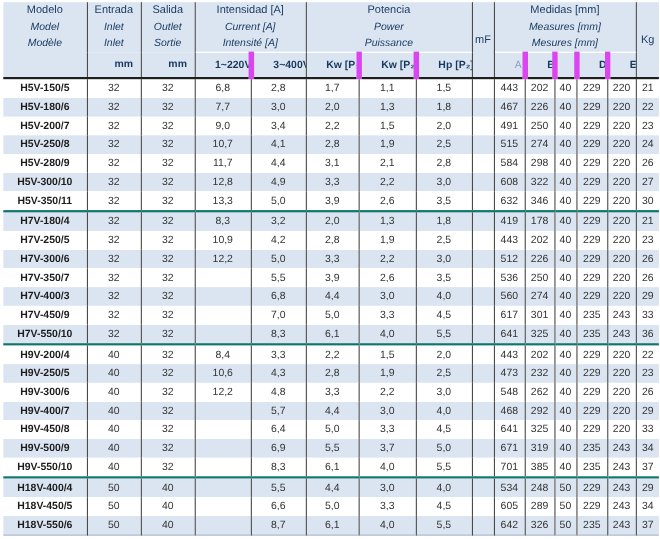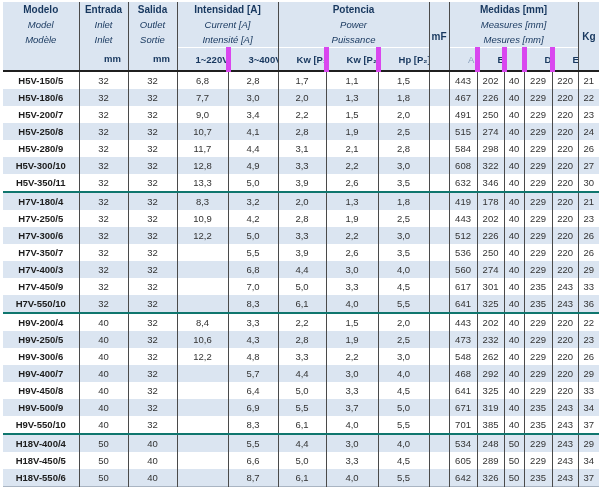--- a/index.html
+++ b/index.html
@@ -13,7 +13,7 @@
   thead th{background:#dbe5f1;color:#17375e;font-weight:400;}
   .hr1 th{height:45px;}
   .hr2 th{height:22px;font-weight:700;font-size:9.5px;padding-left:18px;}
-  .h-main{font-weight:700;font-size:10px;line-height:15px;text-align:center;}
+  .h-main{font-weight:400;font-size:10px;line-height:15px;text-align:center;}
   .h-it{font-style:italic;font-weight:400;font-size:9.5px;line-height:15px;}
   th.top{vertical-align:top;}
   

